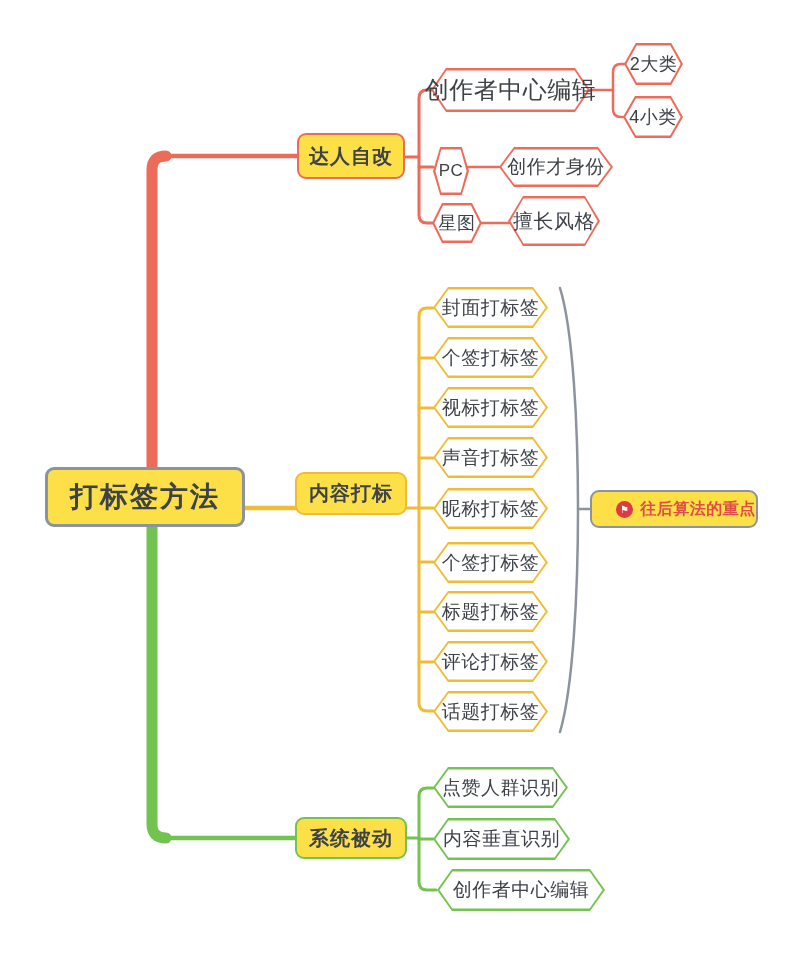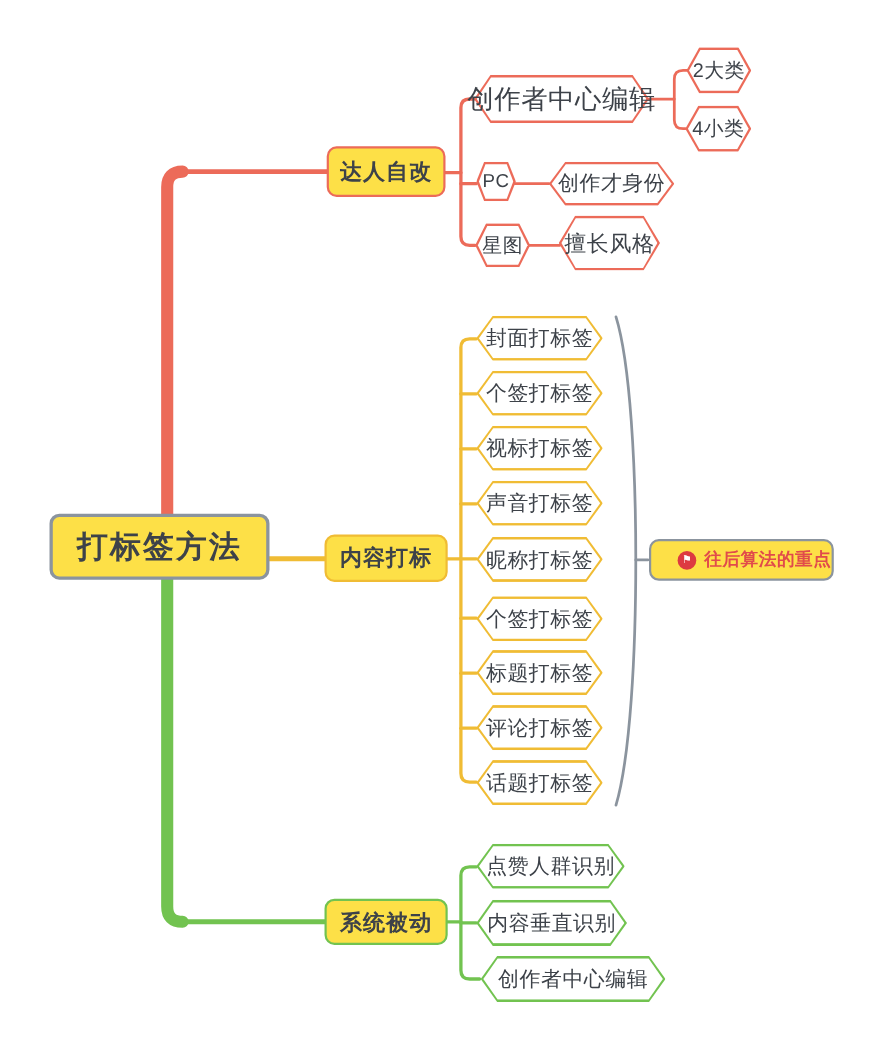--- a/index.html
+++ b/index.html
@@ -113,7 +113,7 @@
       <i class="hex-in"></i>
     <span class="lbl">4小类</span>
   </div>
-  <div class="hex red" style="left:433px;top:147px;width:36px;height:36px;font-size:17px;">
+  <div class="hex red" style="left:433px;top:147px;width:36px;height:48px;font-size:17px;">
     <i class="hex-bg"></i>
       <i class="hex-in"></i>
     <span class="lbl">PC</span>

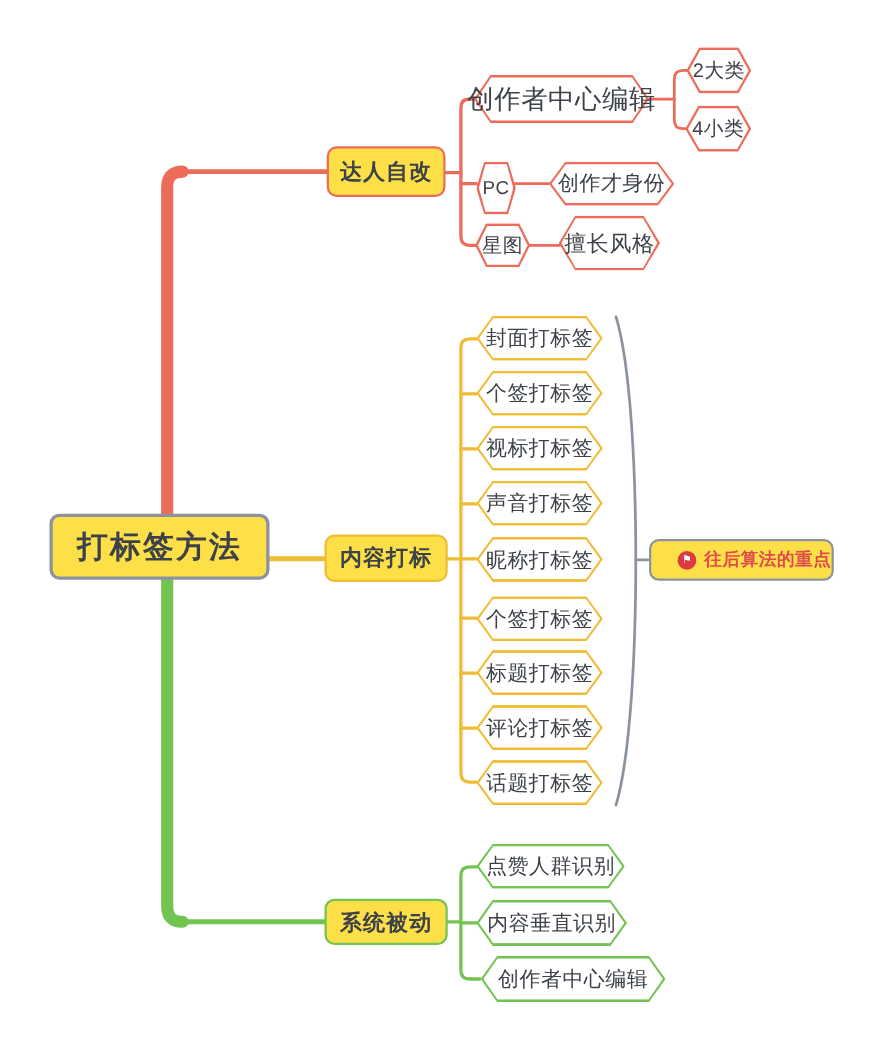--- a/index.html
+++ b/index.html
@@ -134,7 +134,7 @@
     <span class="lbl">擅长风格</span>
   </div>
 
-  <div class="rbox yellow branch" style="left:295px;top:486px;width:112px;height:43px;">内容打标</div>
+  <div class="rbox yellow branch" style="left:295px;top:472px;width:112px;height:43px;">内容打标</div>
 
   <div class="hex yellow" style="left:433px;top:287px;width:115px;height:41px;">
     <i class="hex-bg"></i>

